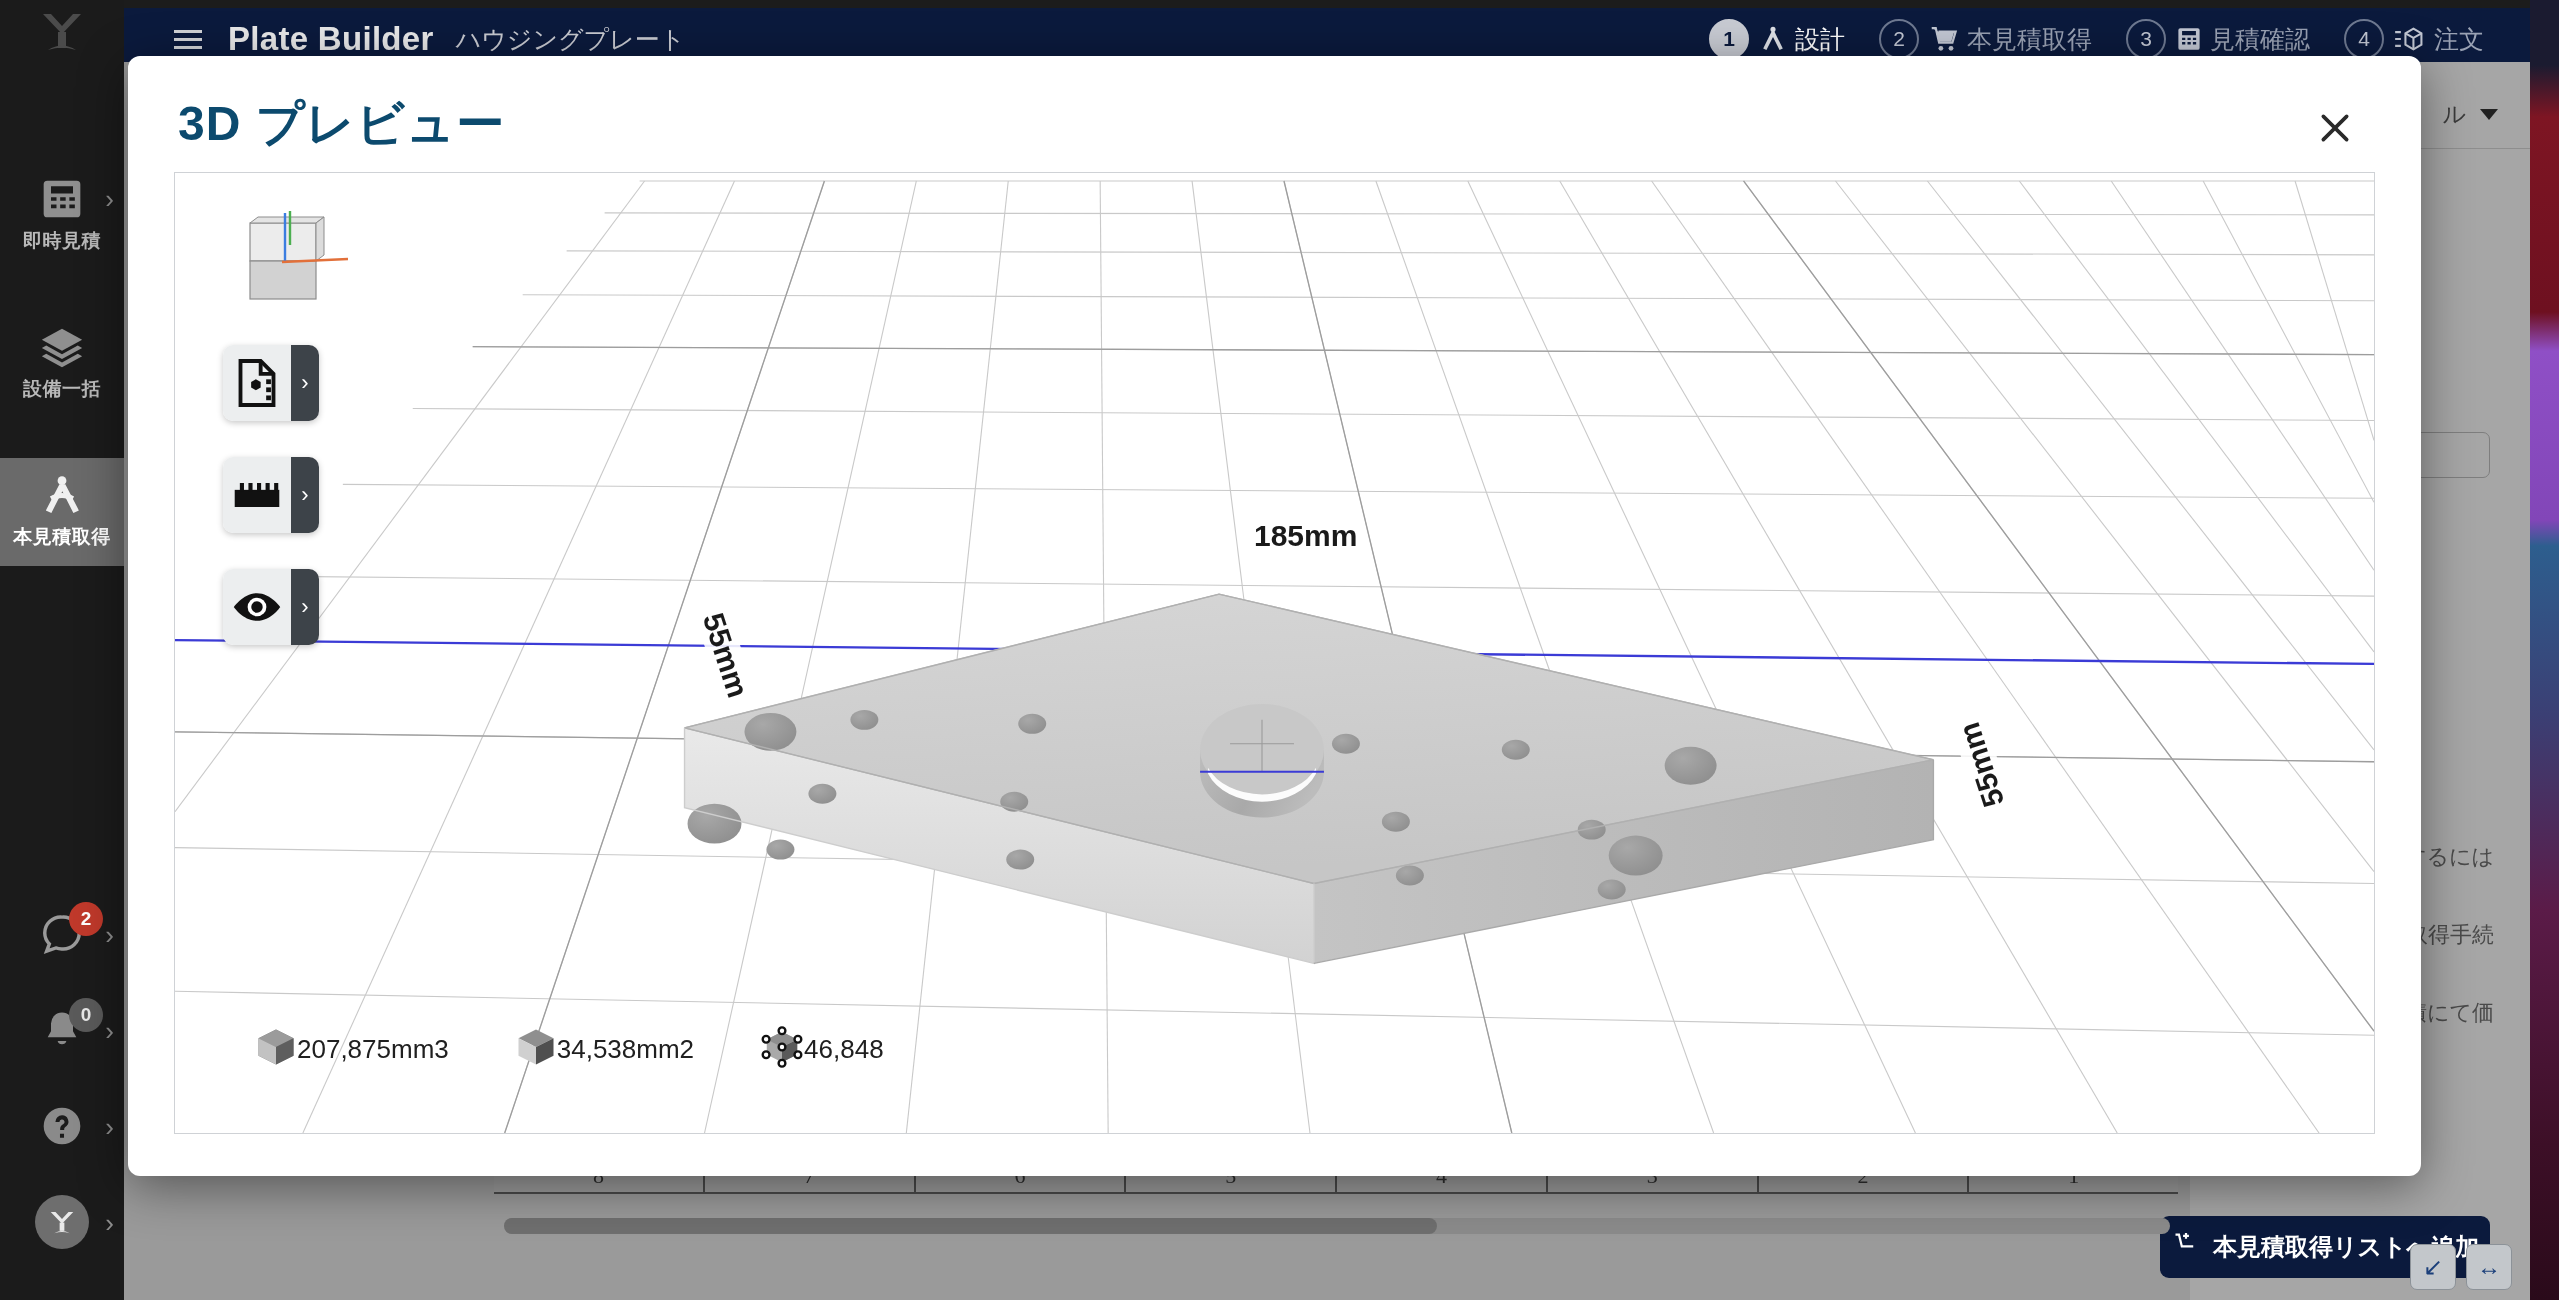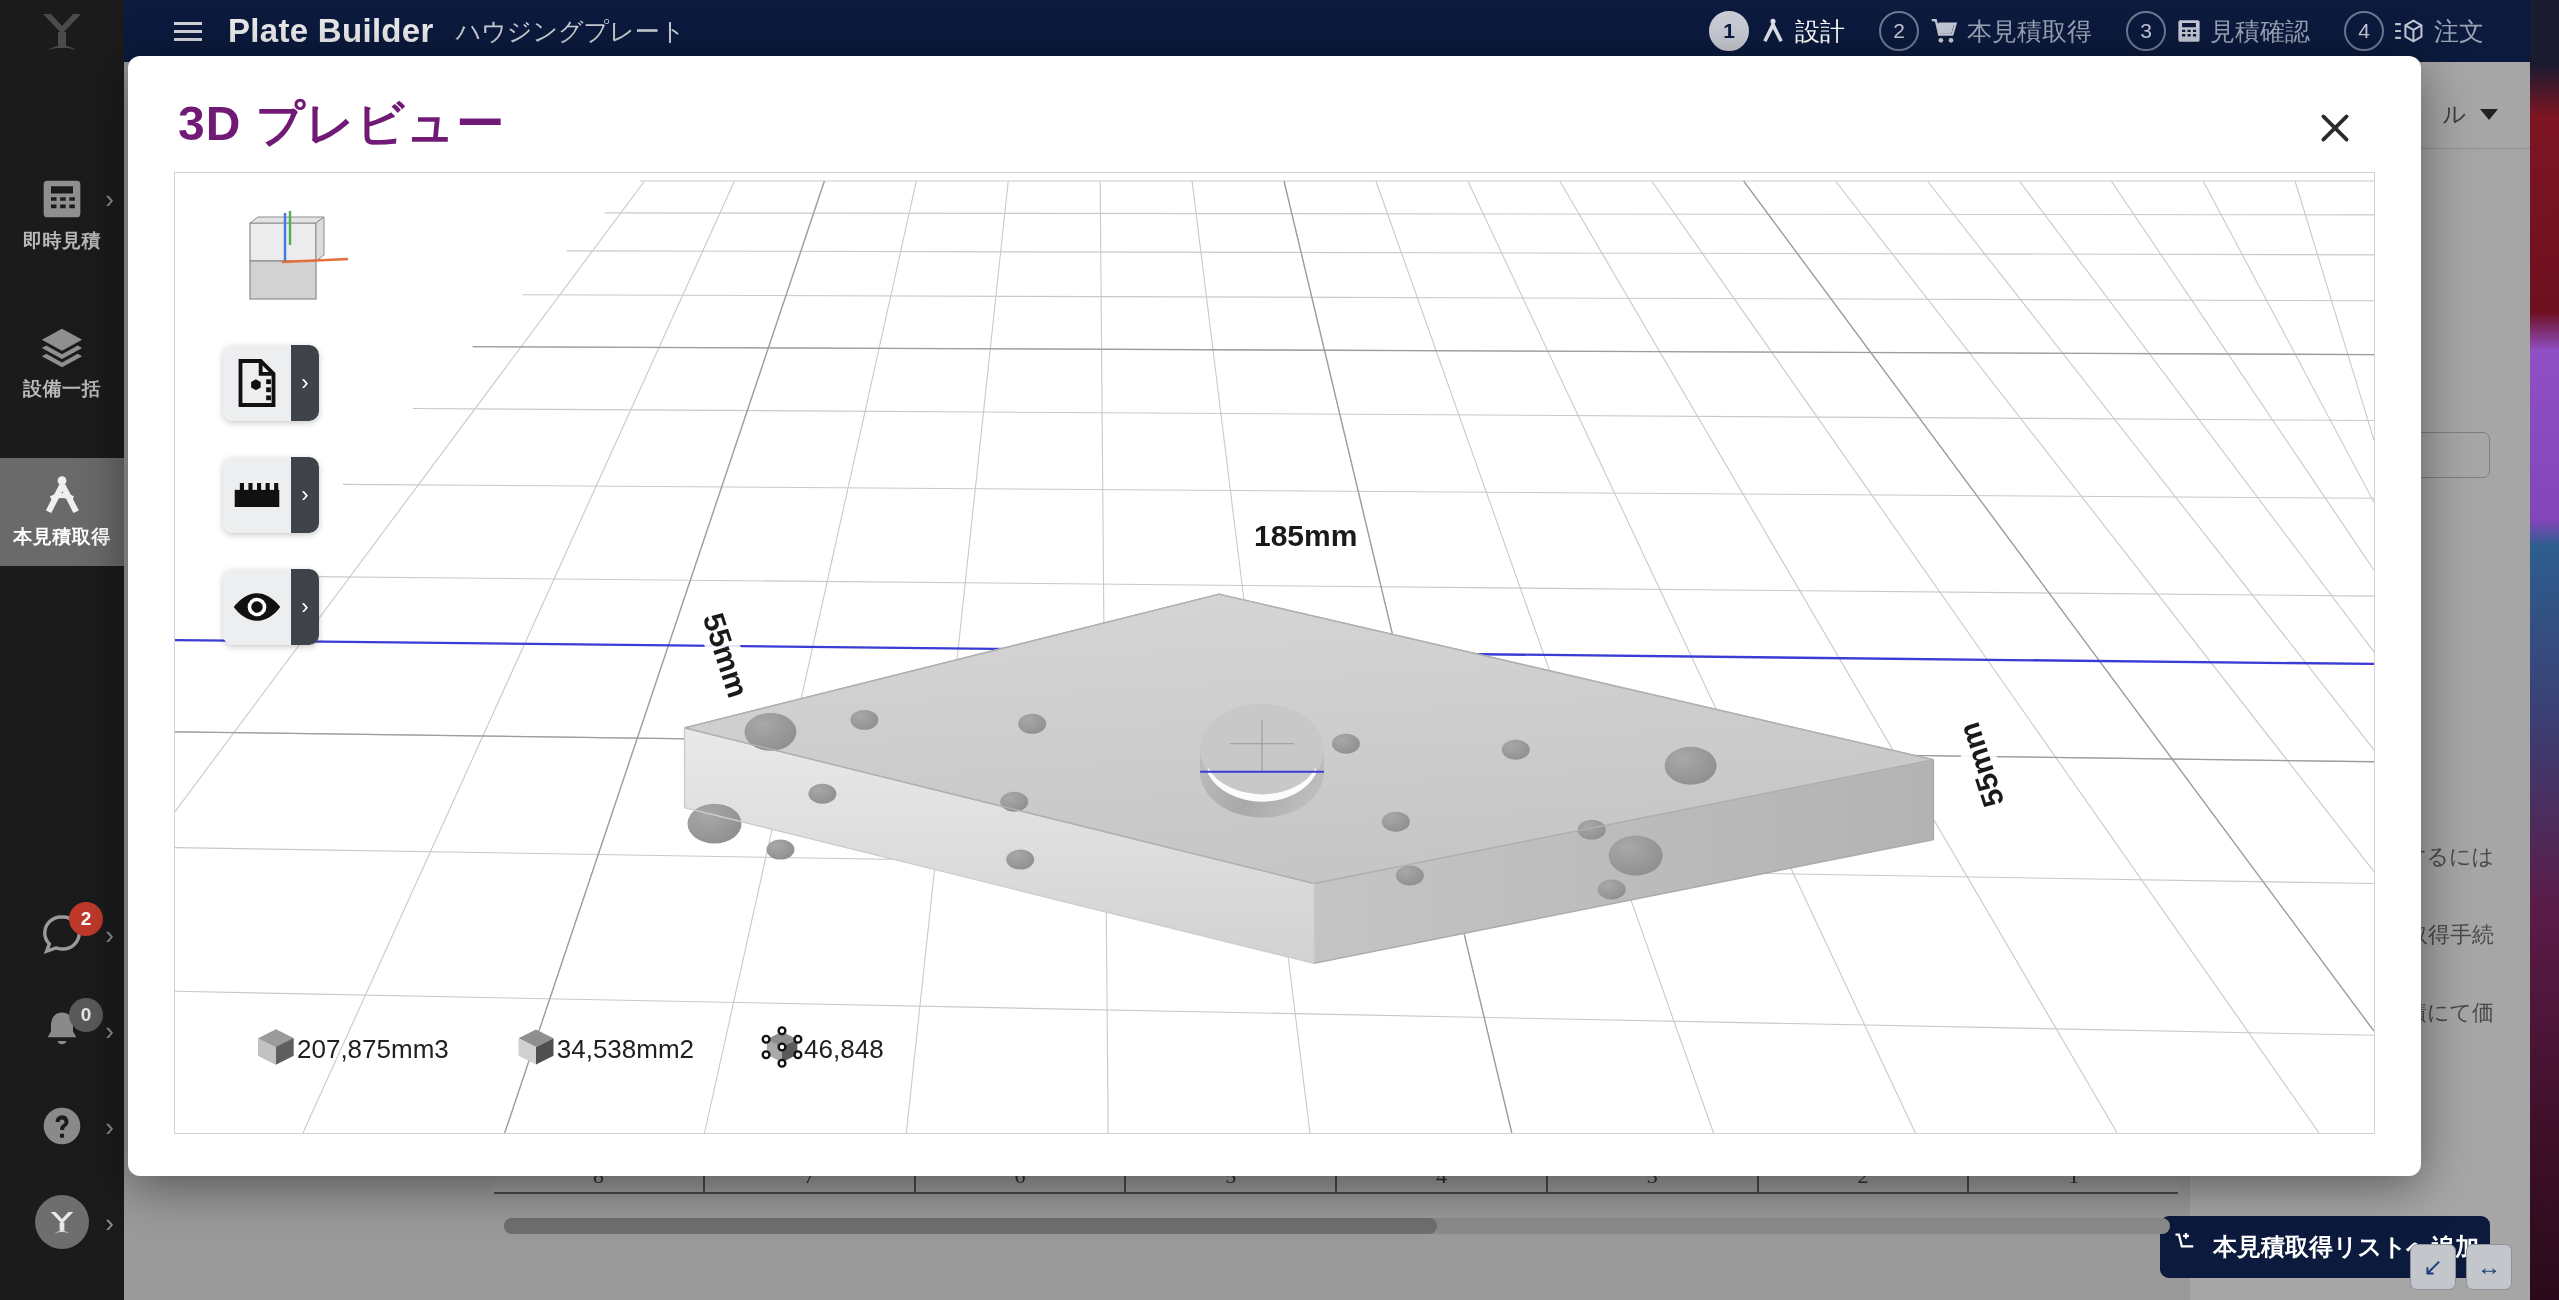--- a/index.html
+++ b/index.html
@@ -69,7 +69,7 @@
 
   
   #topbar {
-    position: absolute; top: 0; left: 124px; right: 29px; height: 62px;
+    position: absolute; top: 8px; left: 124px; right: 29px; height: 62px;
     background: #0b1a3d;
     display: flex; align-items: center;
     color: #e9e9ea;

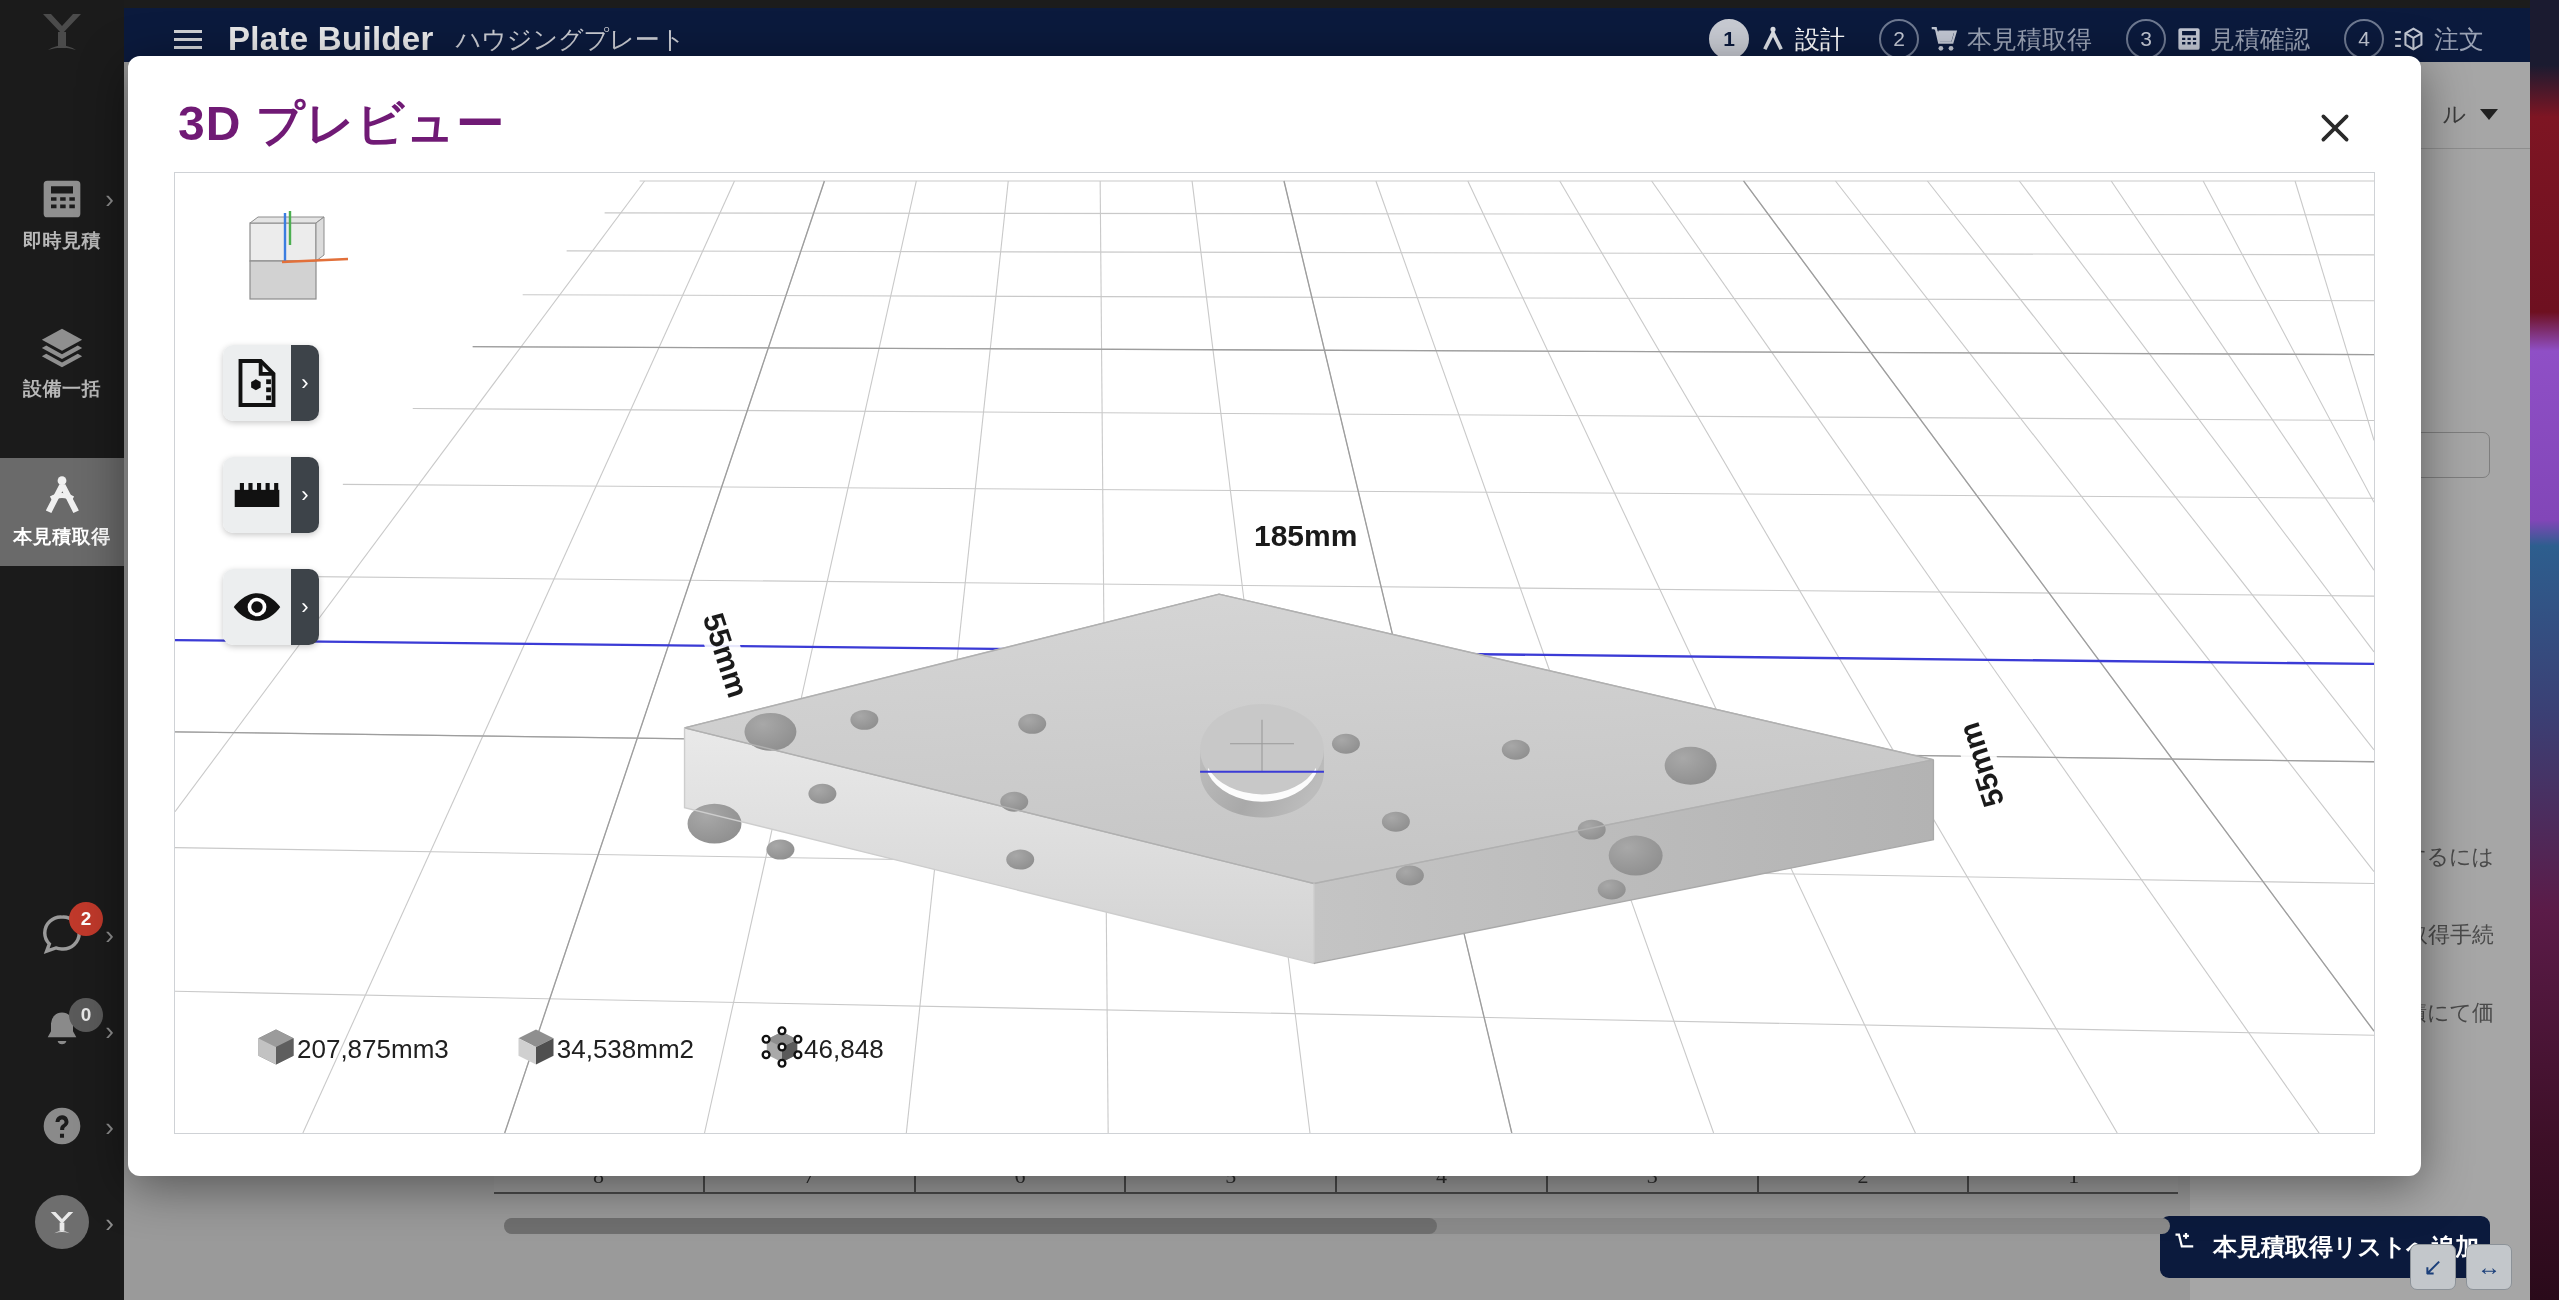--- a/index.html
+++ b/index.html
@@ -161,7 +161,7 @@
   #modal-head { height: 116px; position: relative; }
   #modal-title {
     position: absolute; left: 50px; top: 36px;
-    font-size: 48px; font-weight: bold; color: #701a75; letter-spacing: 1px;
+    font-size: 48px; font-weight: bold; color: #0c4a6e; letter-spacing: 1px;
   }
   #modal-close {
     position: absolute; right: 58px; top: 44px;

